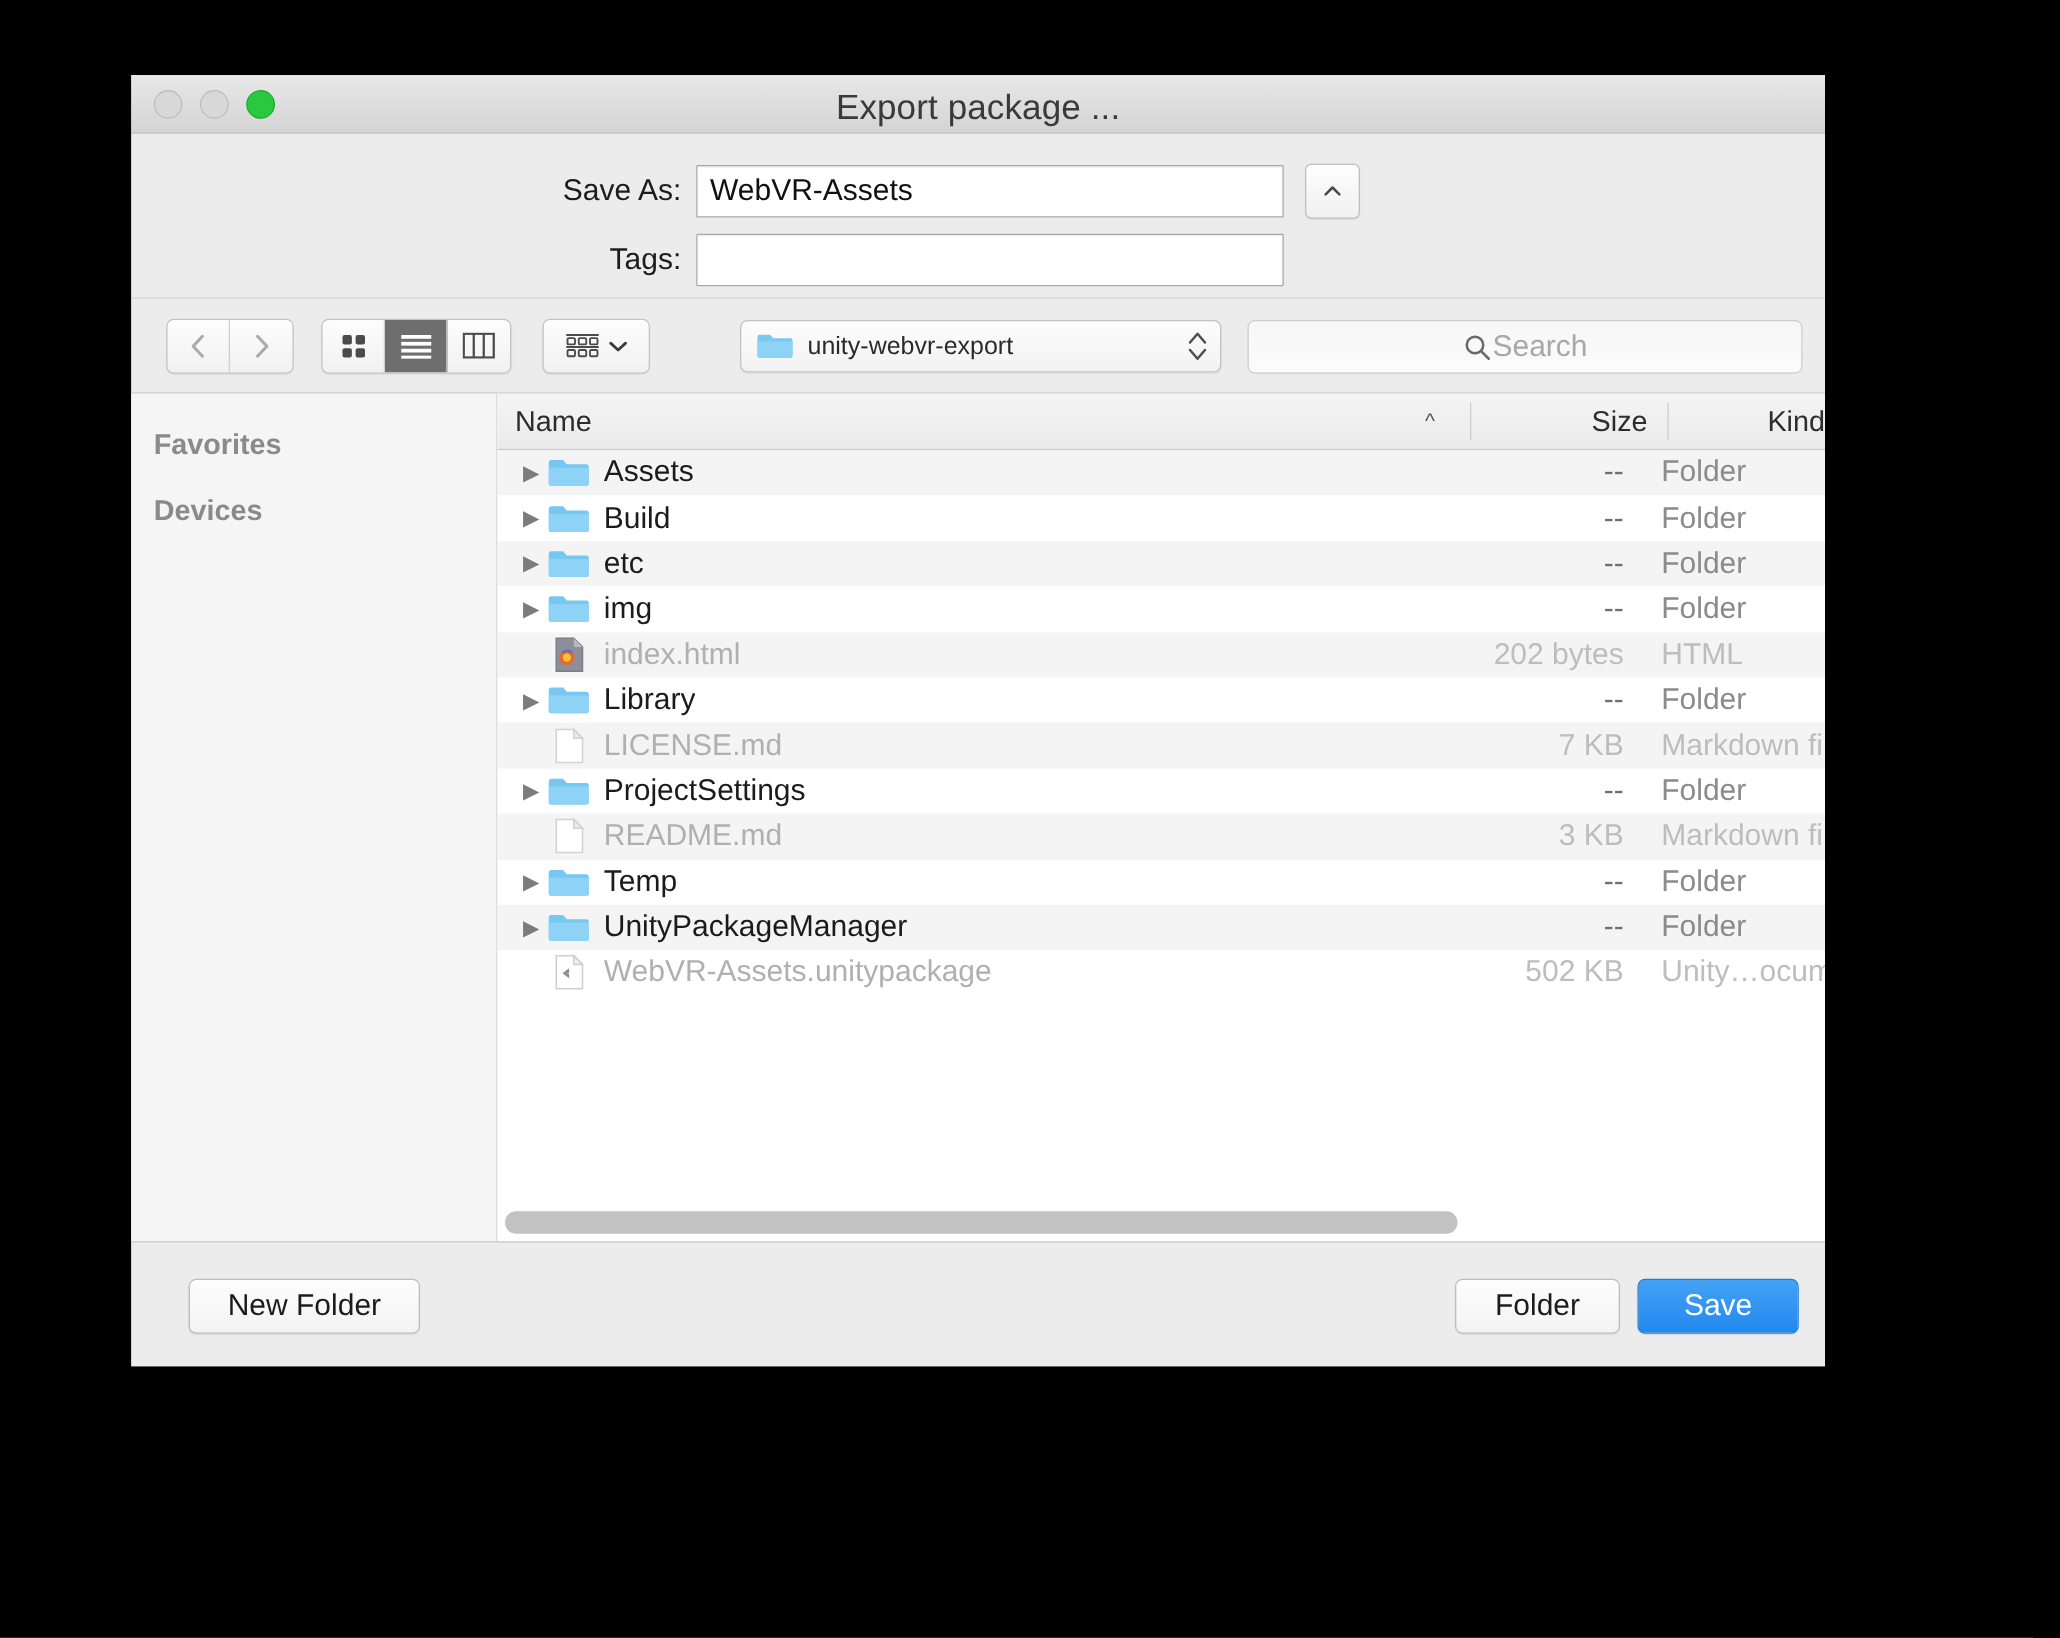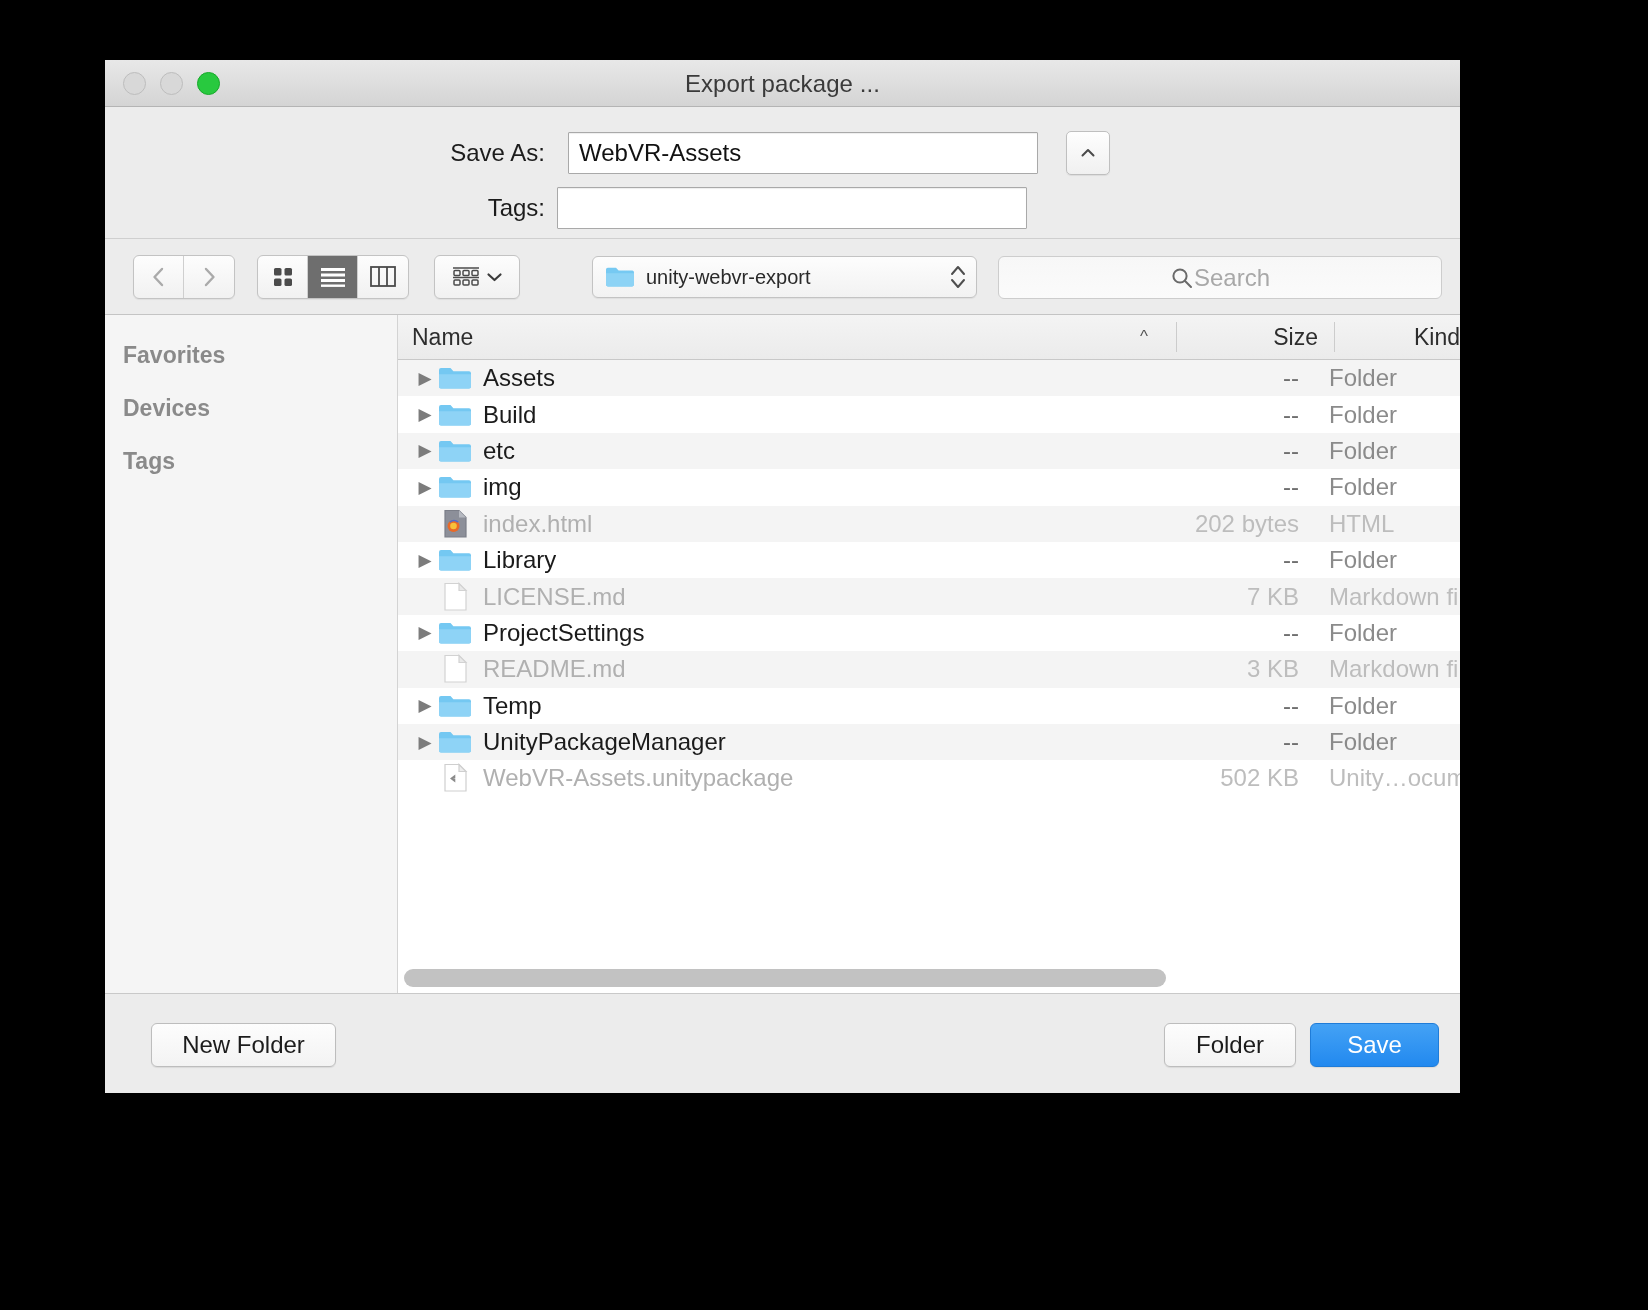--- a/index.html
+++ b/index.html
@@ -45,7 +45,7 @@
     position: absolute;
     left: 0; right: 0; top: 10px;
     text-align: center;
-    font-size: 24px;
+    font-size: 28px;
     color: #3a3a3a;
     letter-spacing: 0.1px;
   }

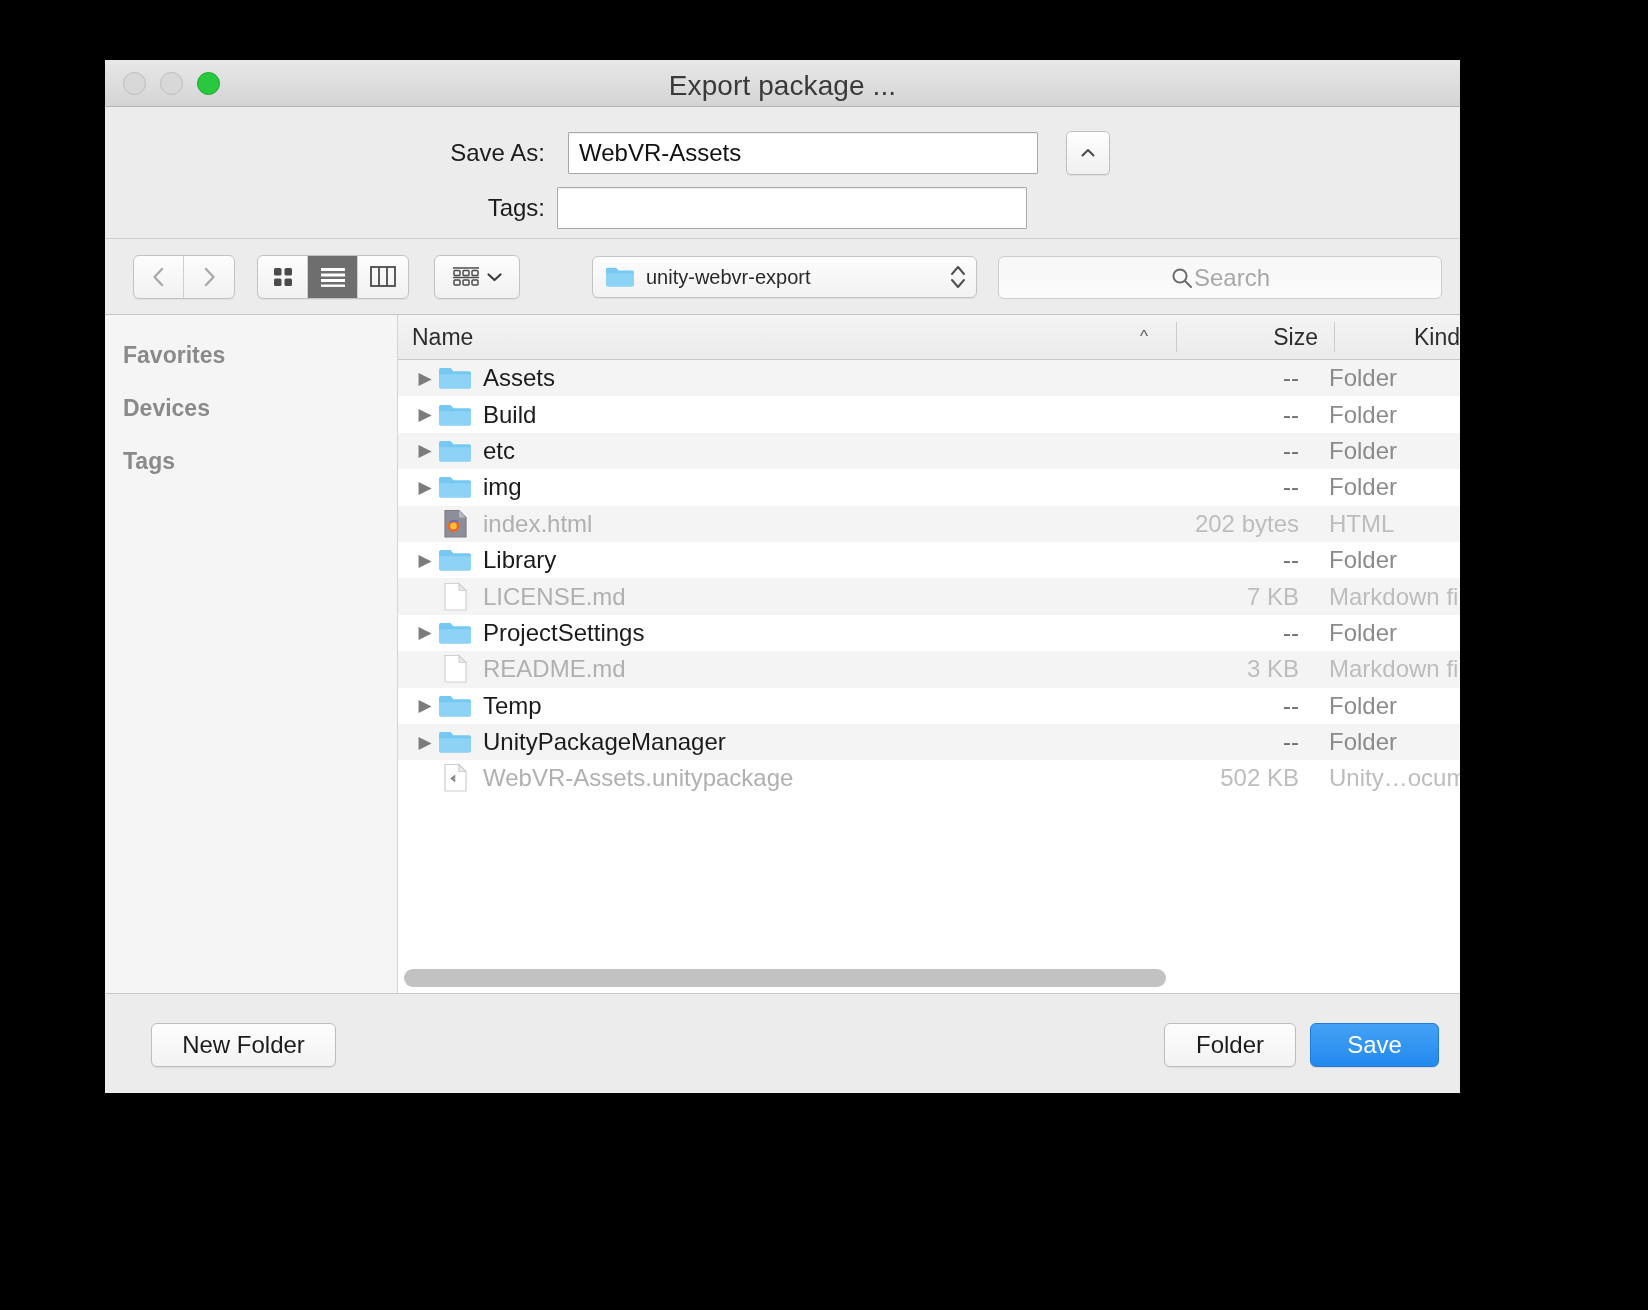--- a/index.html
+++ b/index.html
@@ -276,7 +276,7 @@
     </div>
 
     <div class="nameform">
-      <div class="field-row" style="left:330px; top:24px;gap:11px;">
+      <div class="field-row" style="left:330px; top:24px;">
         <div class="field-label">Save As:</div>
         <div class="text-input">
           <span>WebVR-Assets</span>

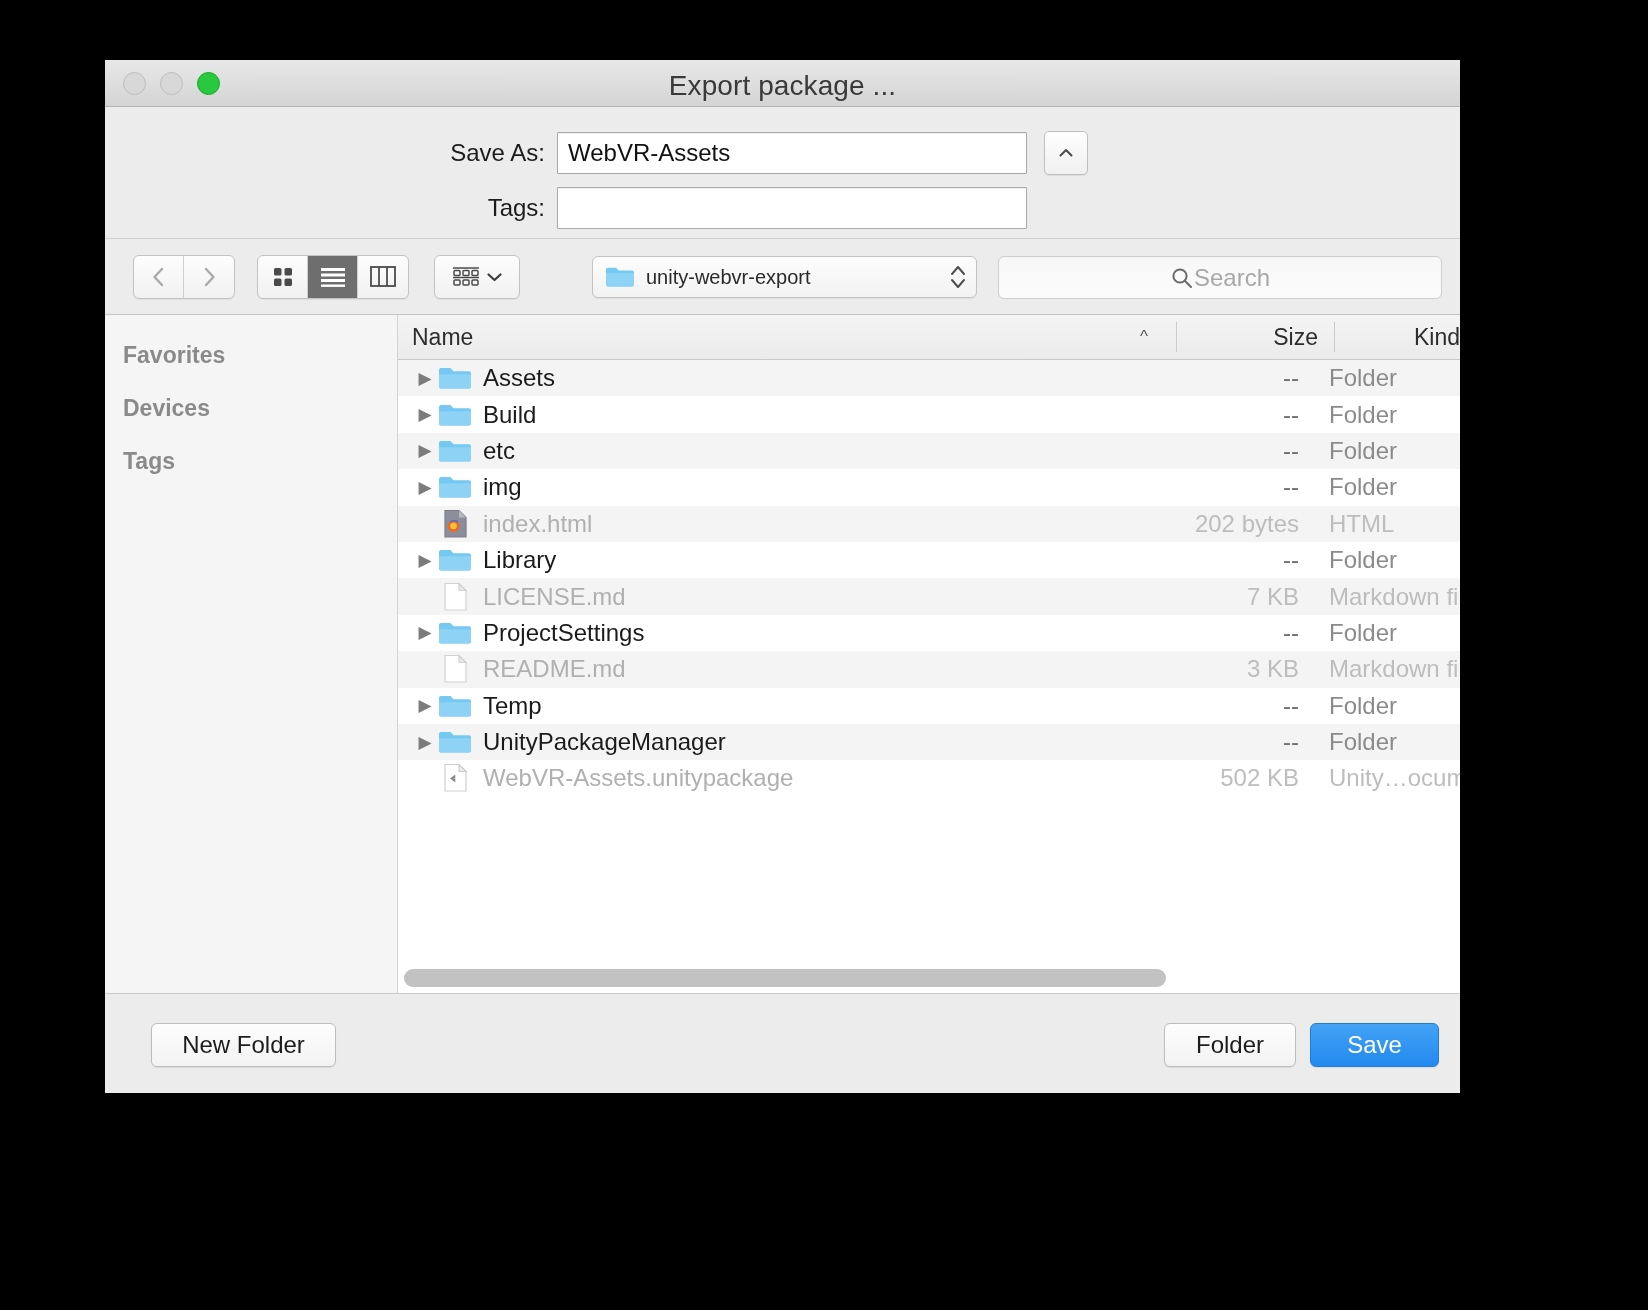--- a/index.html
+++ b/index.html
@@ -382,7 +382,6 @@
       <div class="sidebar">
         <div class="side-head">Favorites</div>
         <div class="side-head">Devices</div>
-        <div class="side-head">Tags</div>
       </div>
 
       <div class="listpane">

